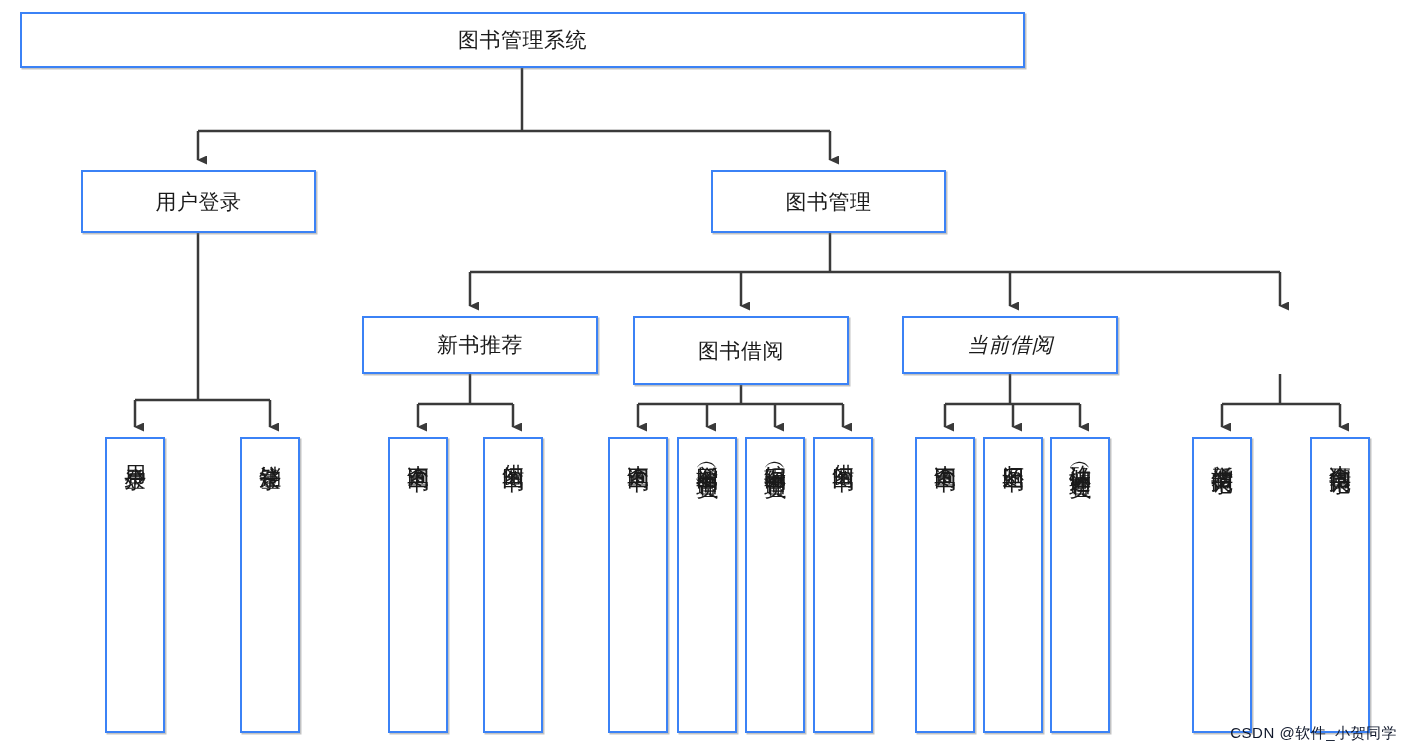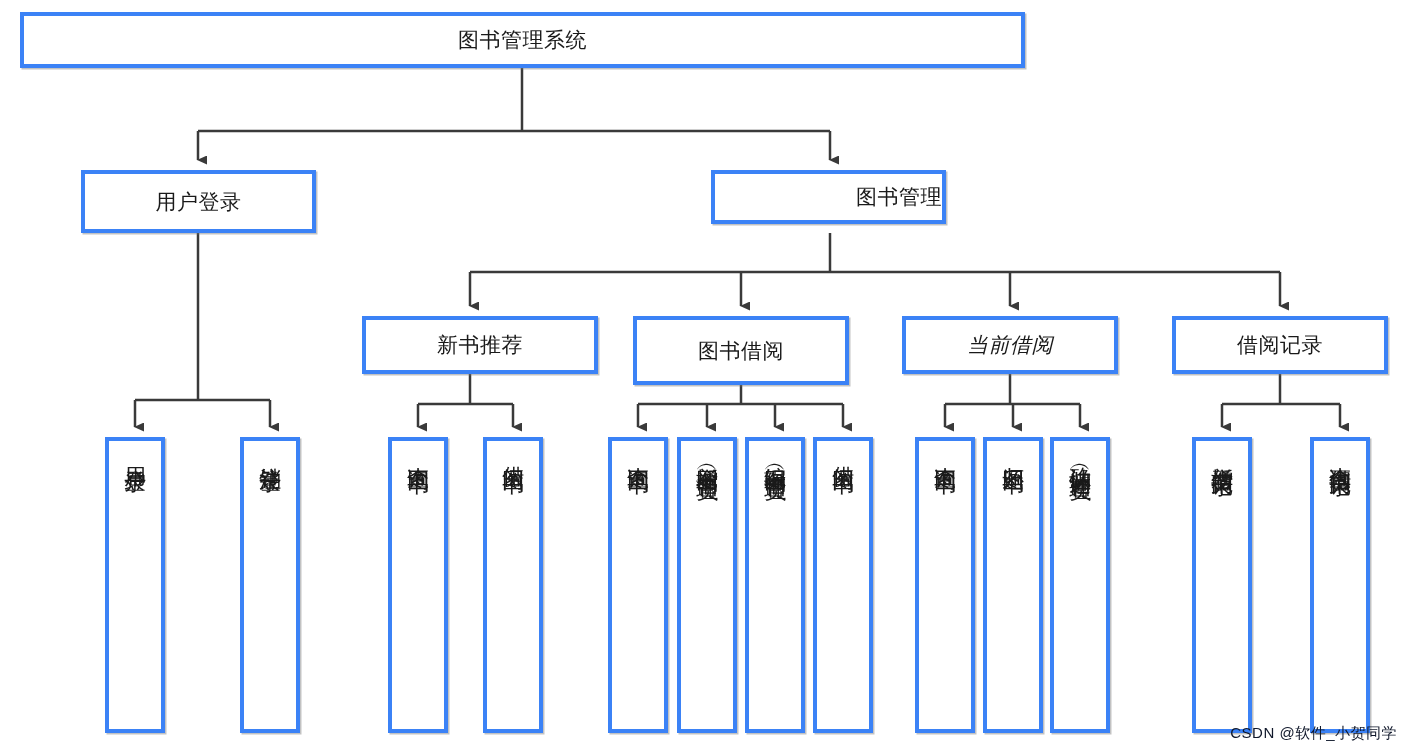--- a/index.html
+++ b/index.html
@@ -26,7 +26,7 @@
   .node {
     position: absolute;
     box-sizing: border-box;
-    border: 4px solid #3b82f6;
+    border: 2px solid #3b82f6;
     background: #ffffff;
     display: flex;
     align-items: center;

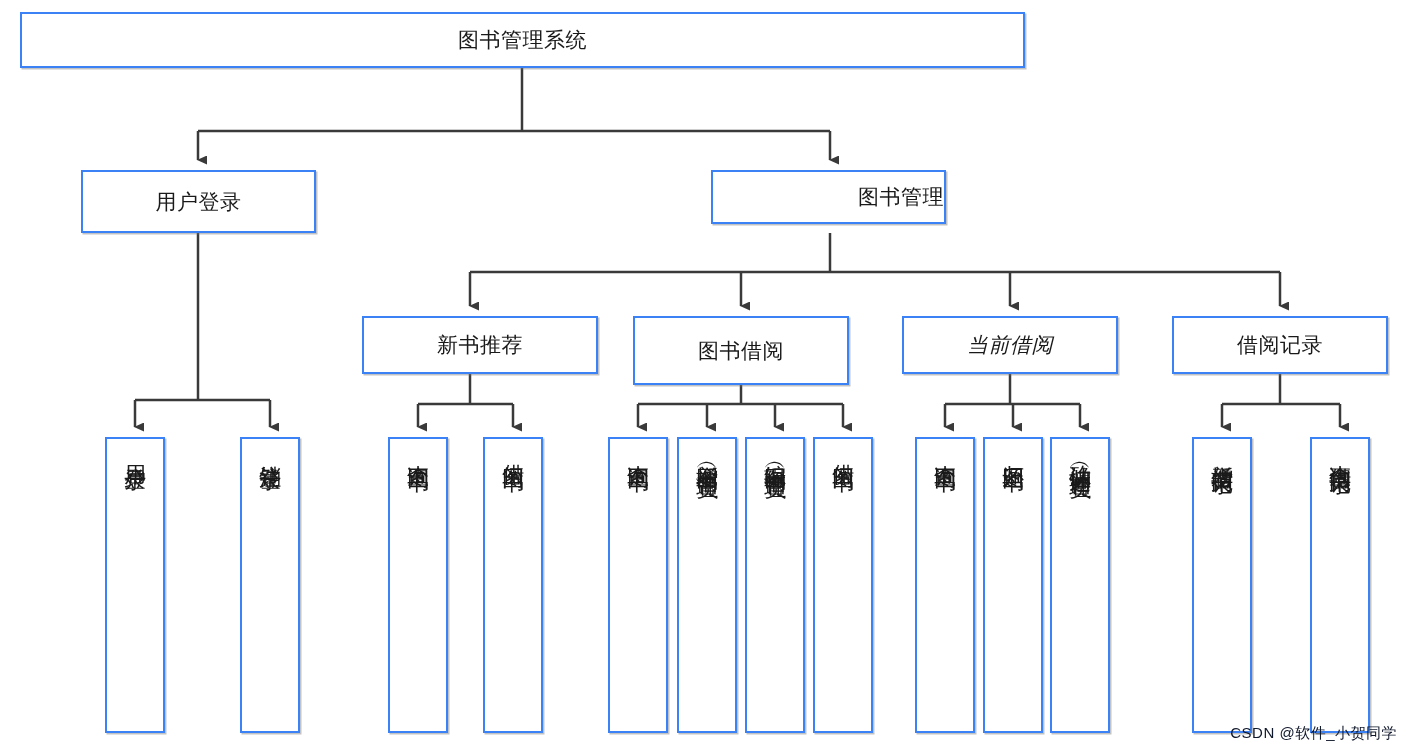--- a/index.html
+++ b/index.html
@@ -129,7 +129,7 @@
   <div class="node horiz" id="l2-0" style="left: 81px; top: 170px; width: 235px; height: 63px;">
     <span class="node-label">用户登录</span>
   </div>
-  <div class="node horiz" id="l2-1" style="left: 711px; top: 170px; width: 235px; height: 54px; justify-content: flex-end;">
+  <div class="node horiz" id="l2-1" style="left: 711px; top: 170px; width: 235px; height: 63px;">
     <span class="node-label">图书管理</span>
   </div>
 

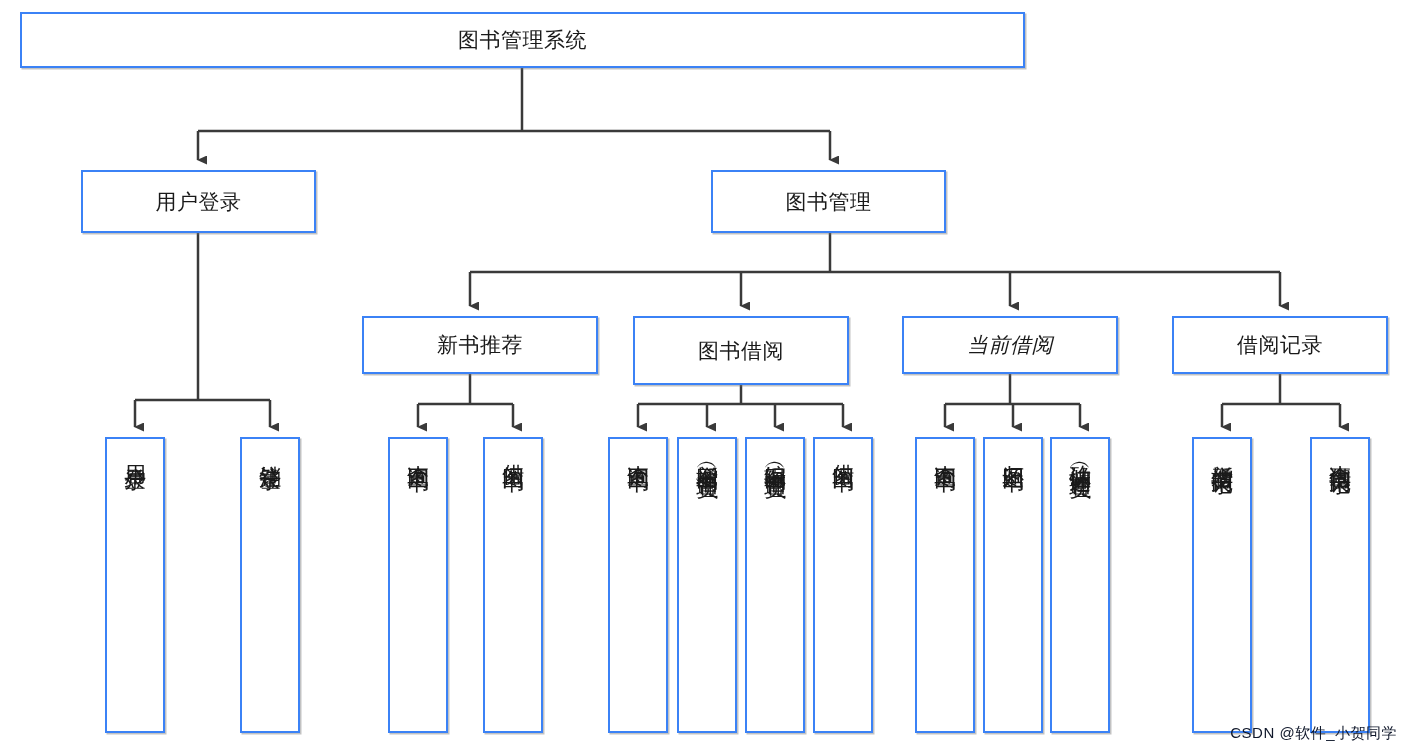--- a/index.html
+++ b/index.html
@@ -142,9 +142,6 @@
   <div class="node horiz" id="l3-2" style="left: 902px; top: 316px; width: 216px; height: 58px; font-style: italic;">
     <span class="node-label">当前借阅</span>
   </div>
-  <div class="node horiz" id="l3-3" style="left: 1172px; top: 316px; width: 216px; height: 58px;">
-    <span class="node-label">借阅记录</span>
-  </div>
 
   <div class="node vert" id="leaf-0" style="left: 105px; top: 437px; width: 60px; height: 296px;">
     <span class="node-label">用户登录</span>

